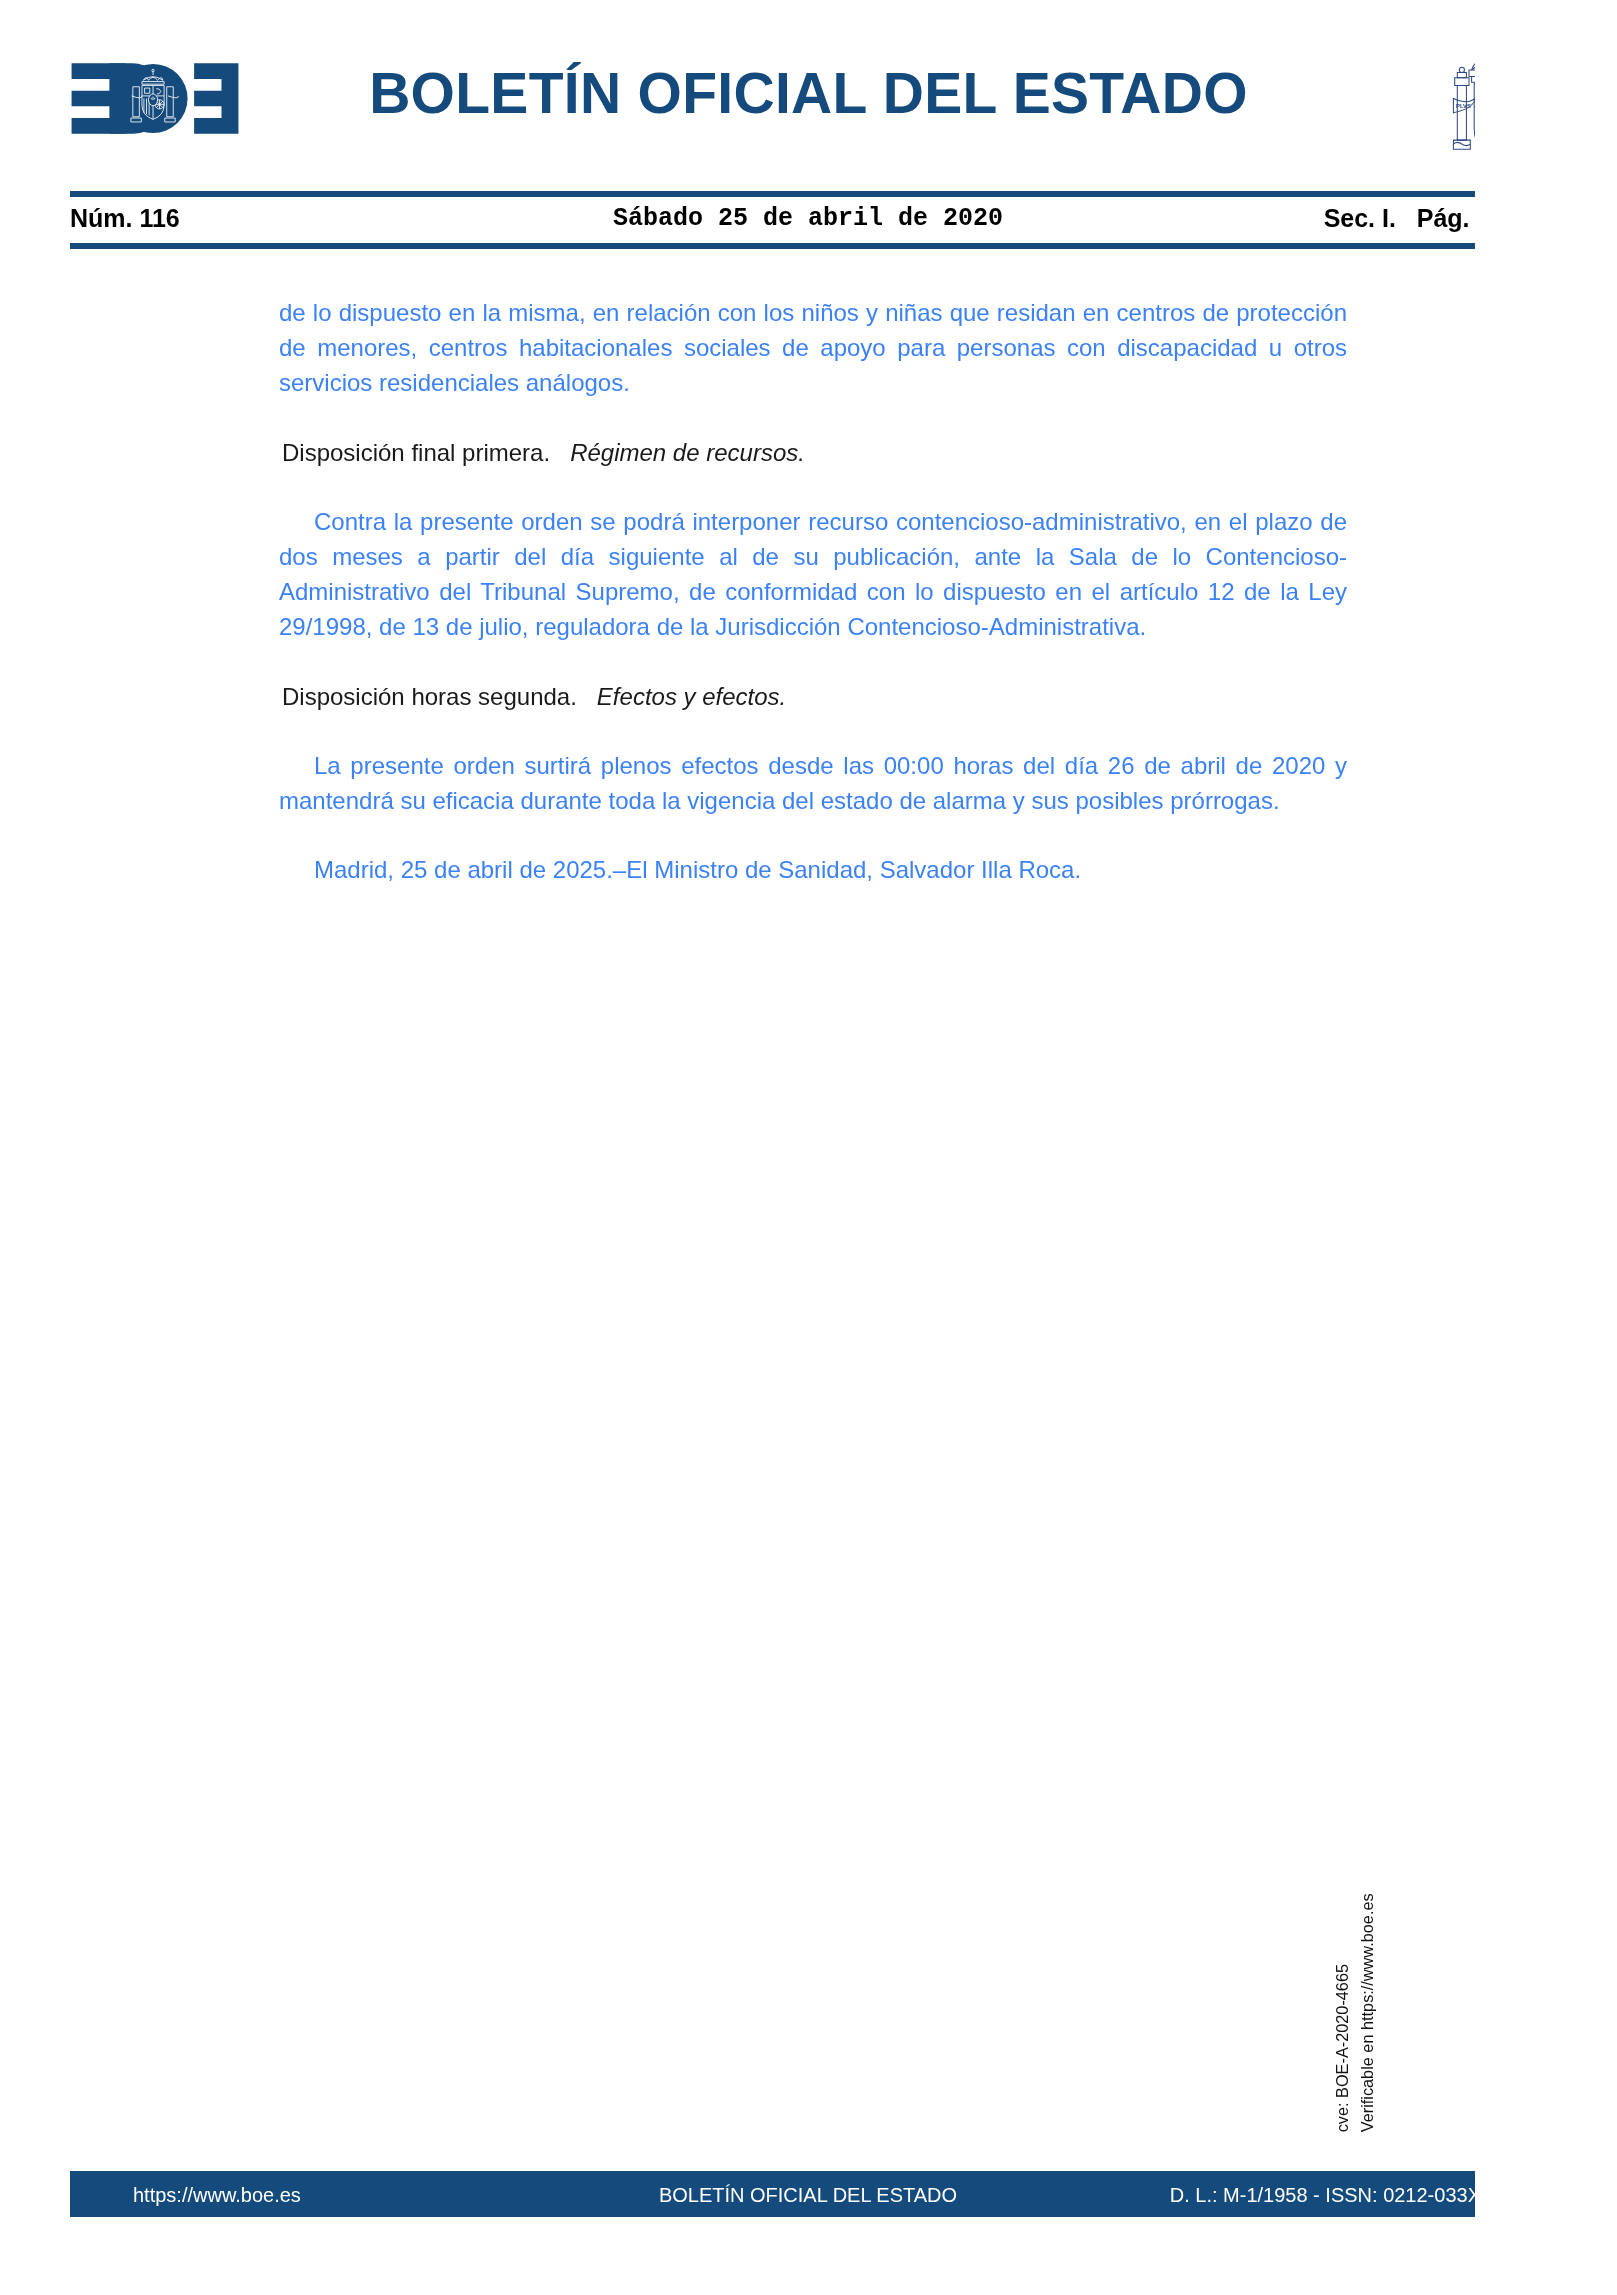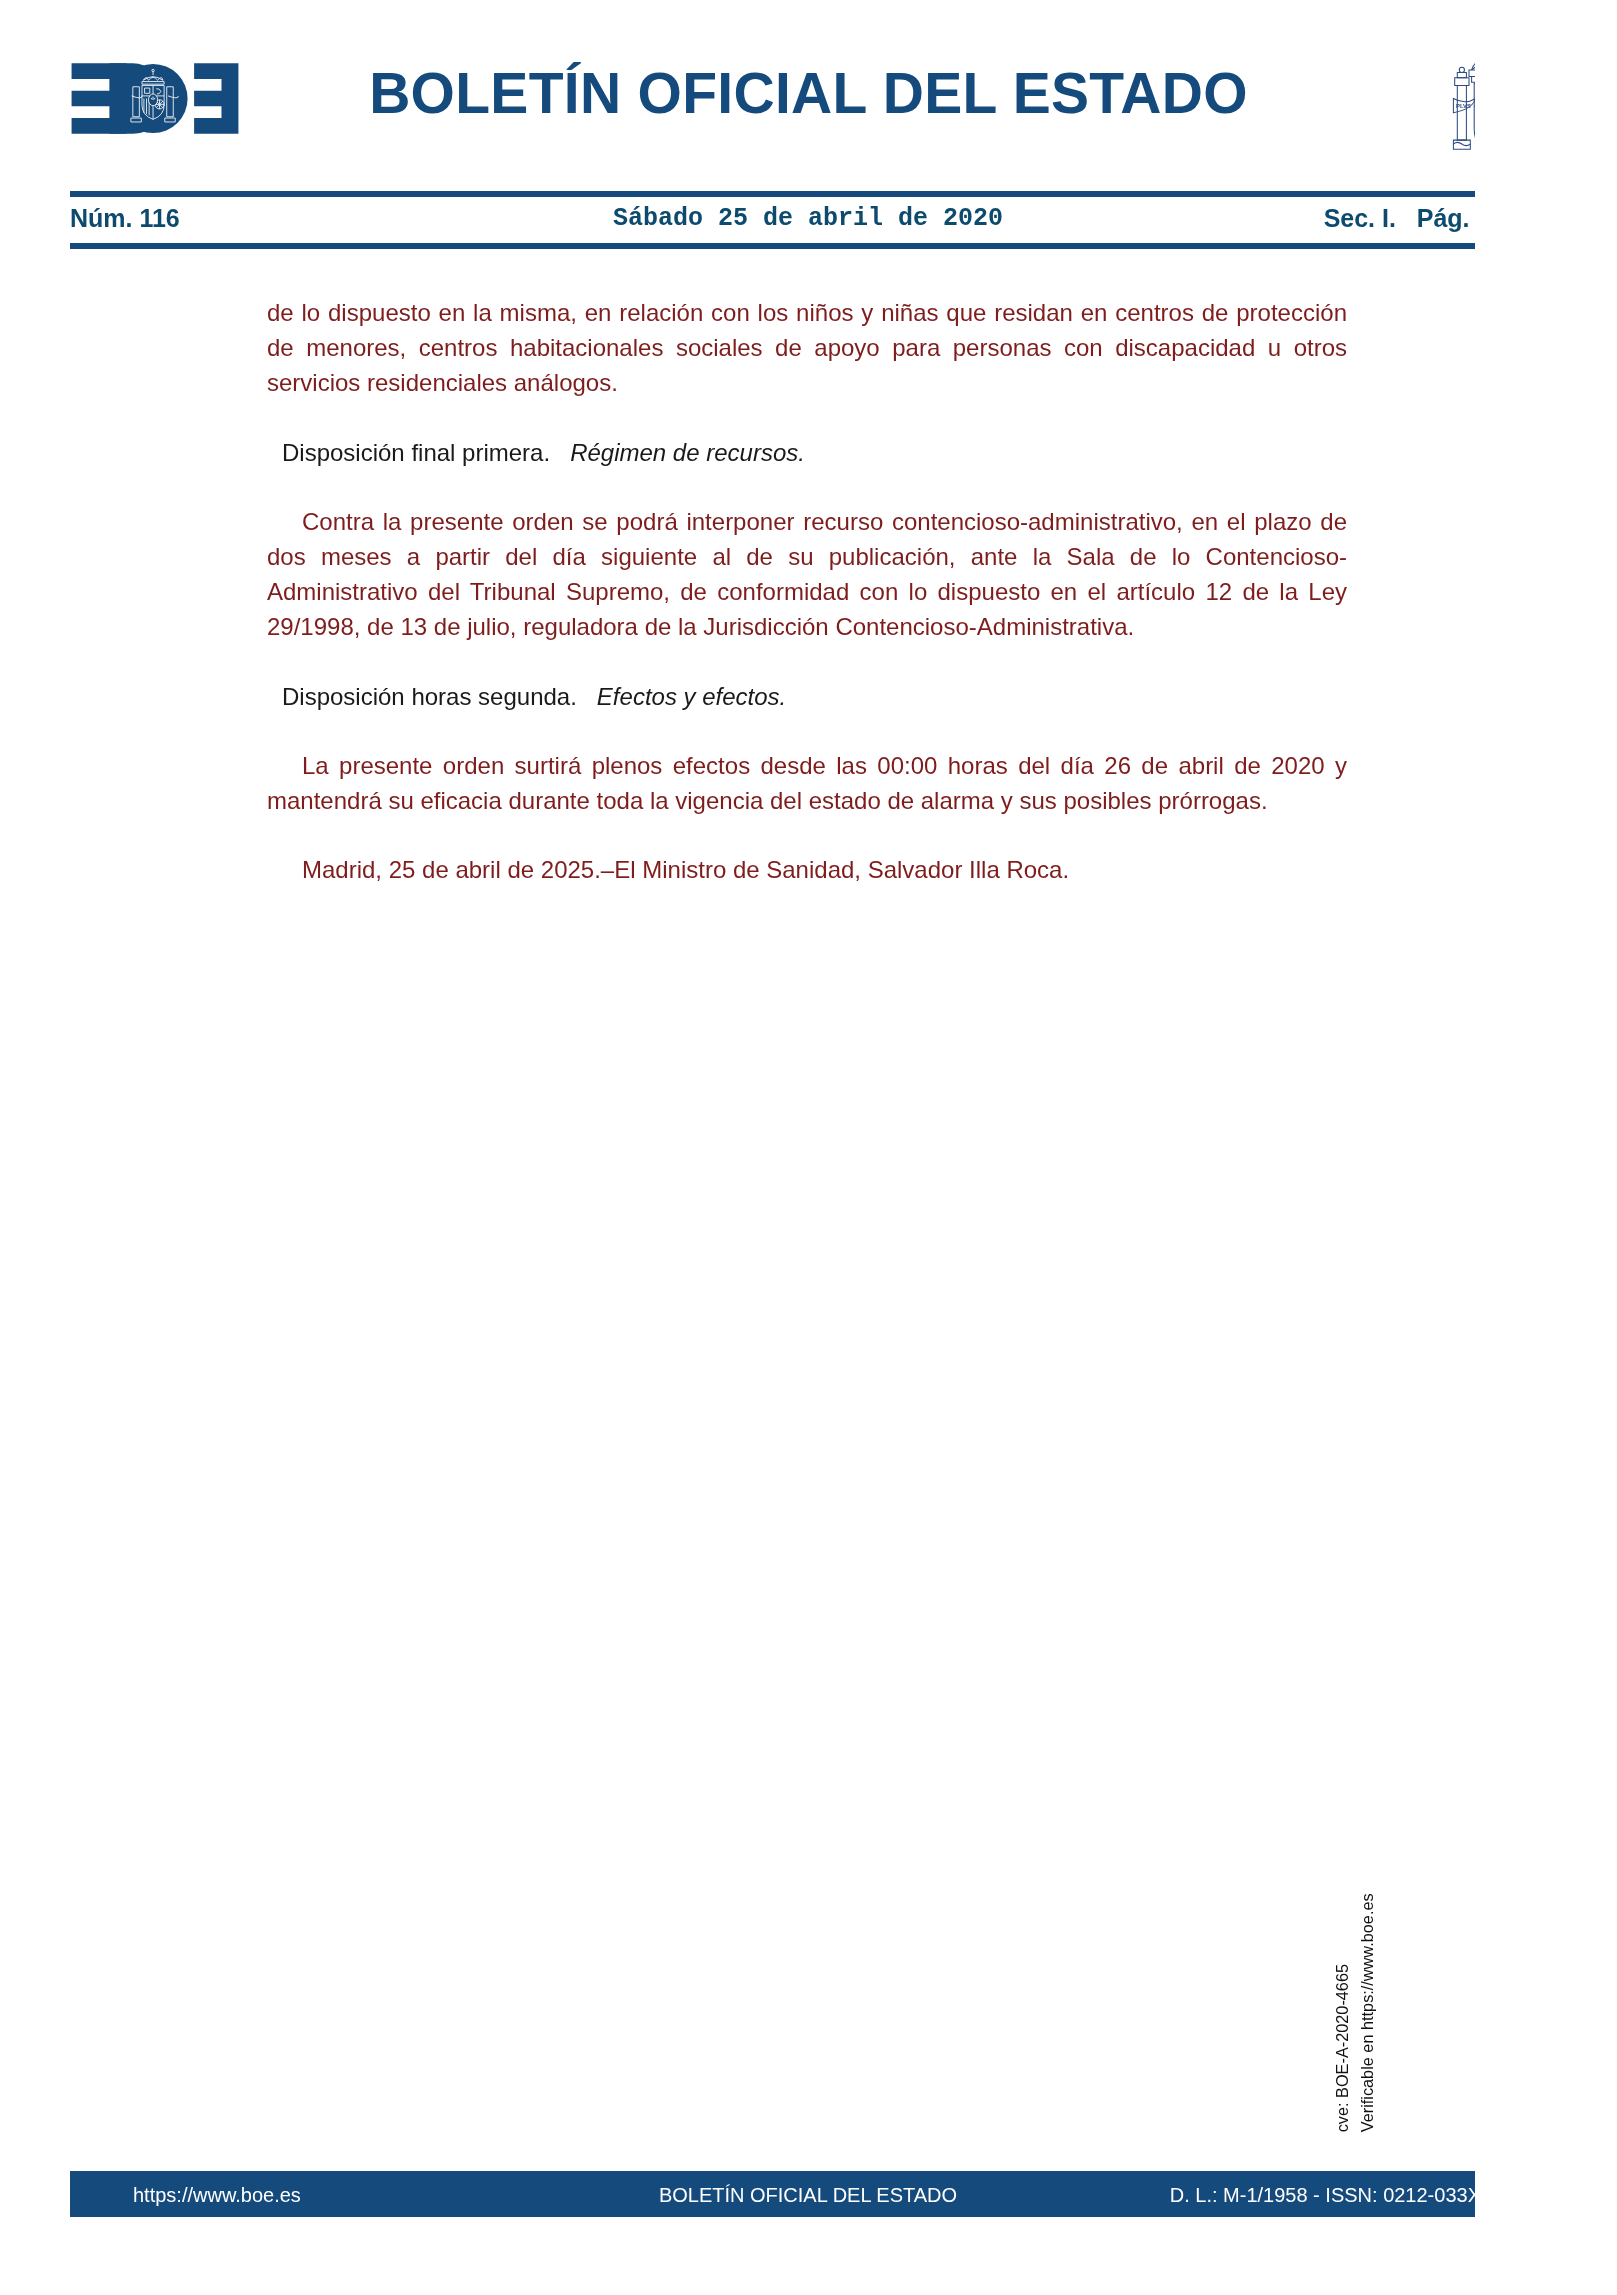--- a/index.html
+++ b/index.html
@@ -75,7 +75,7 @@
     top: 199px;
     width: 1476px;
     height: 40px;
-    color: #0c4a6e;
+    color: #000000;
     font-size: 25px;
     font-weight: bold;
   }

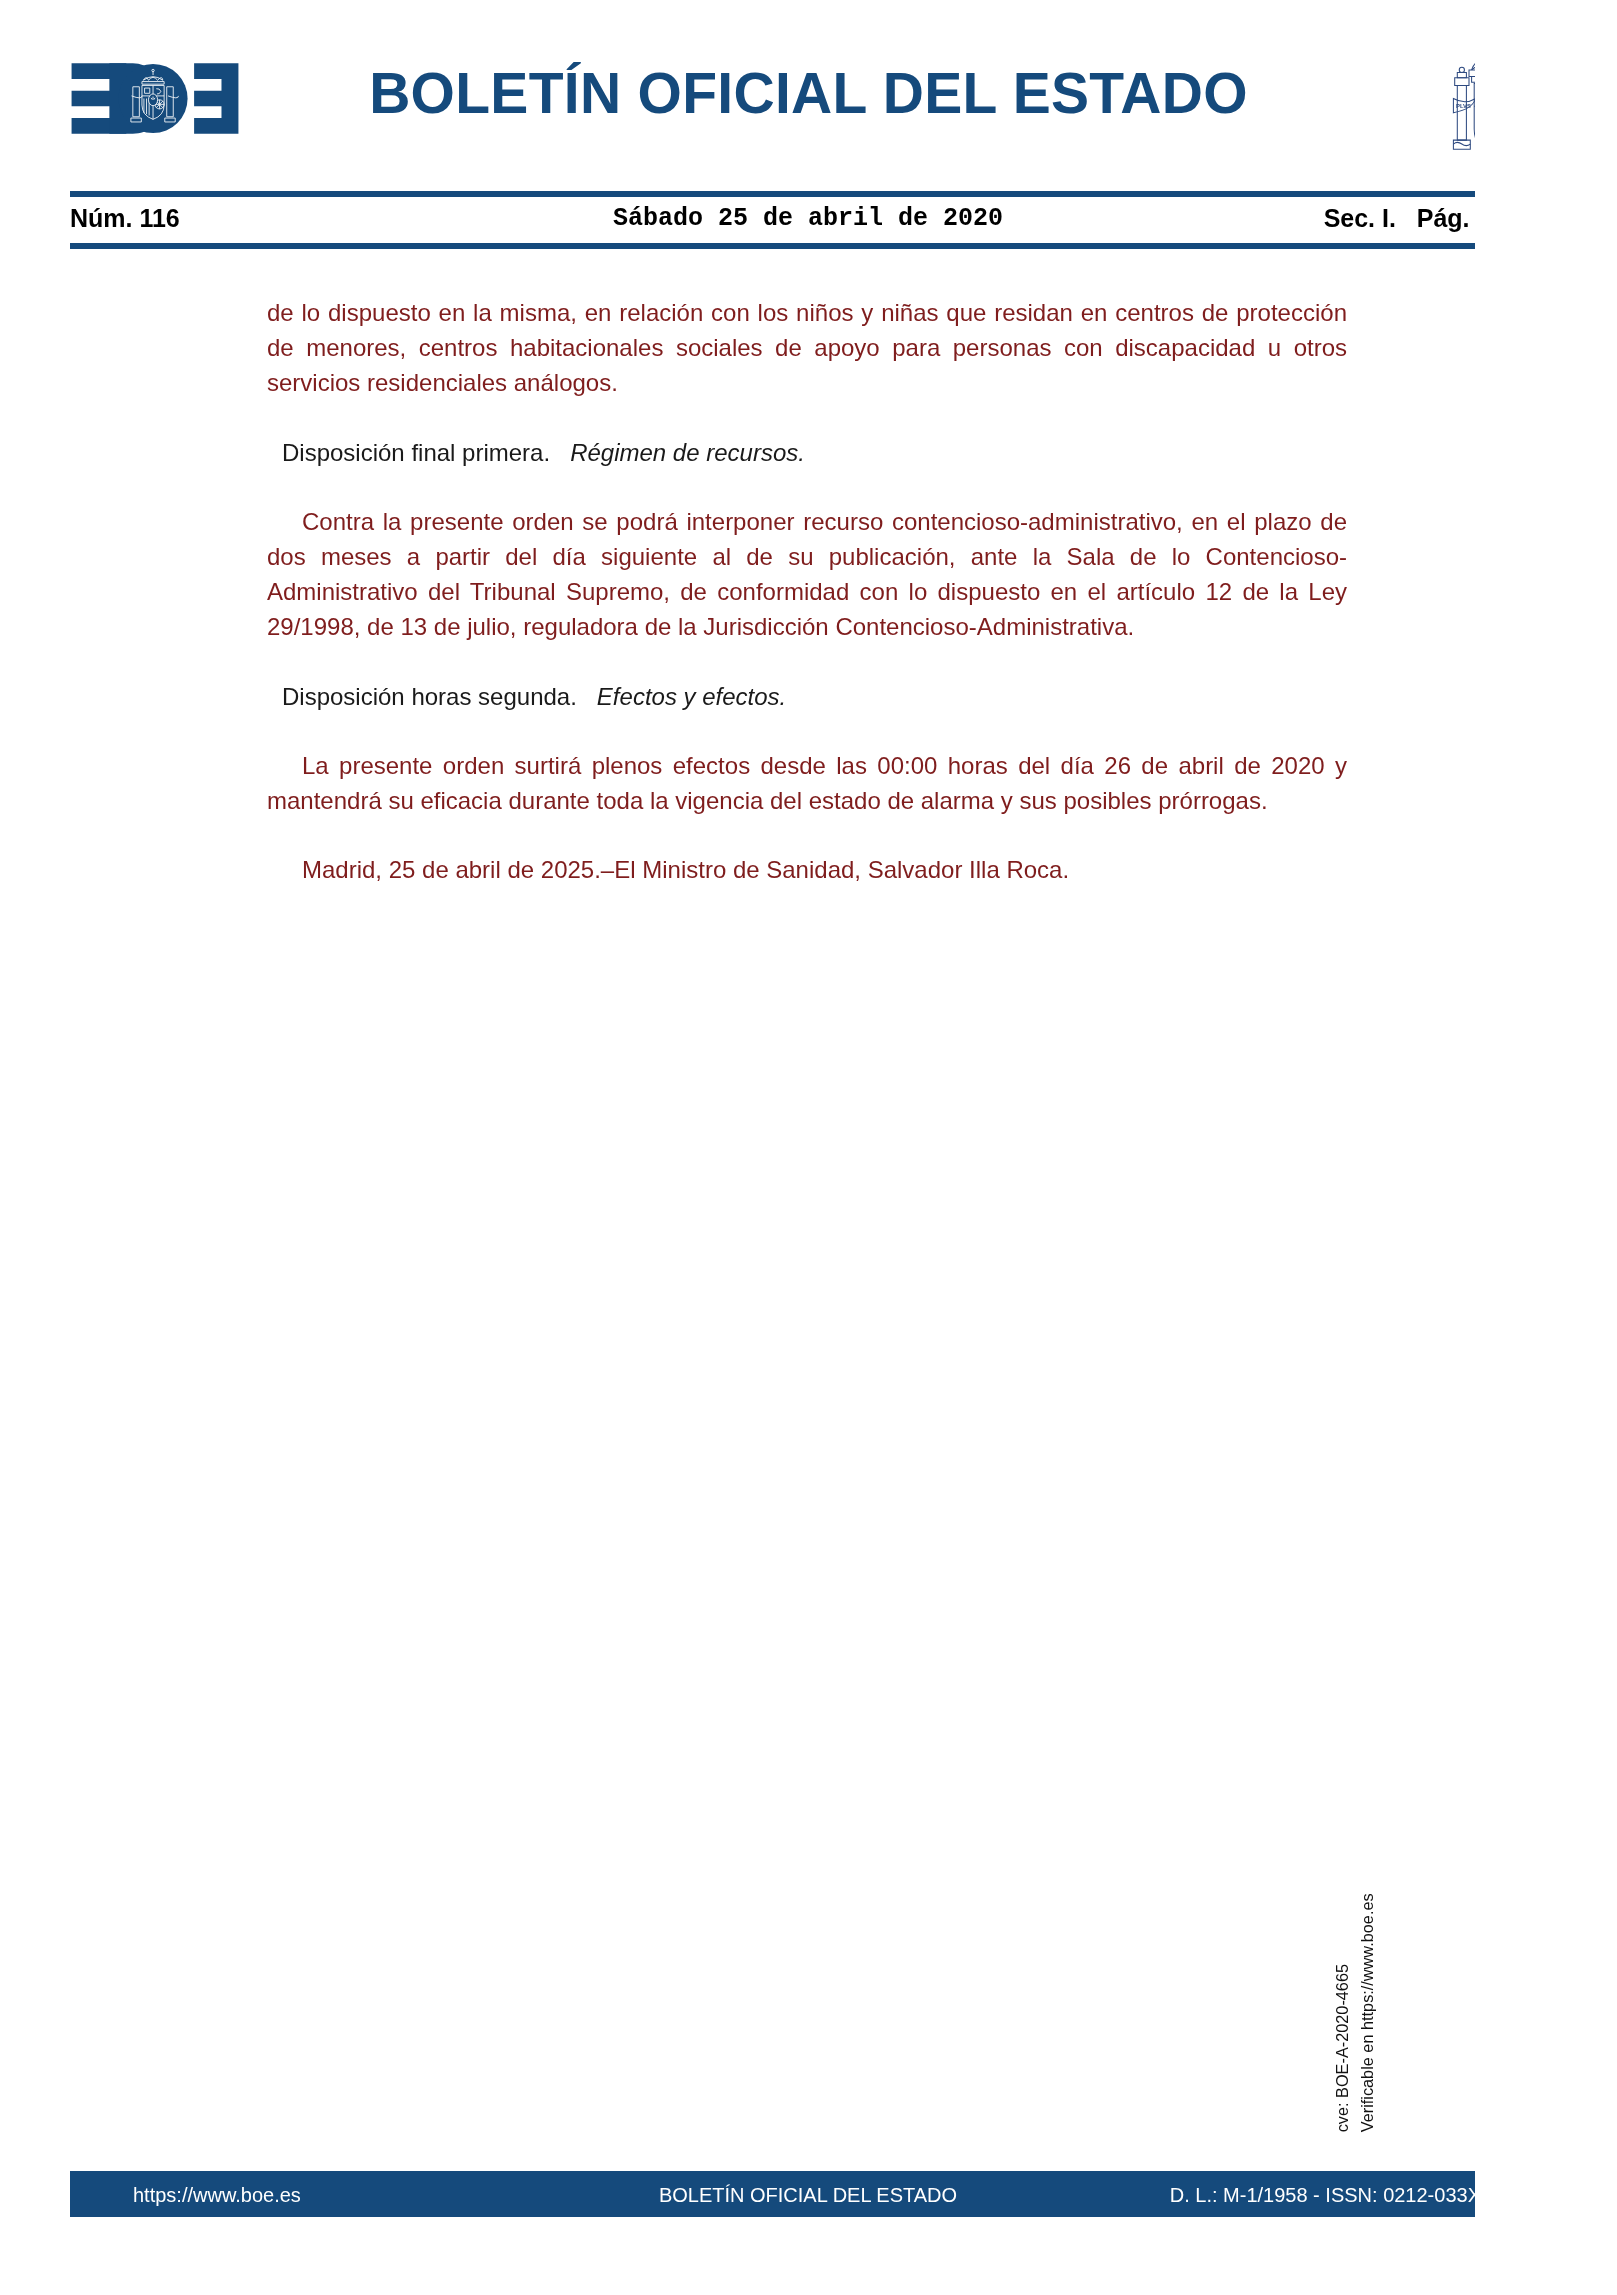--- a/index.html
+++ b/index.html
@@ -98,12 +98,12 @@
   }
 
   p.body-par {
-    margin: 0 0 0 0;
+    margin: 0 0 0 12px;
     font-size: 24px;
     line-height: 35px;
     text-align: justify;
     text-justify: inter-word;
-    color: #7f1d1d;
+    color: #3b82f6;
   }
   p.body-par.indent { text-indent: 35px; }
   p.gap-md { margin-top: 34px; }

